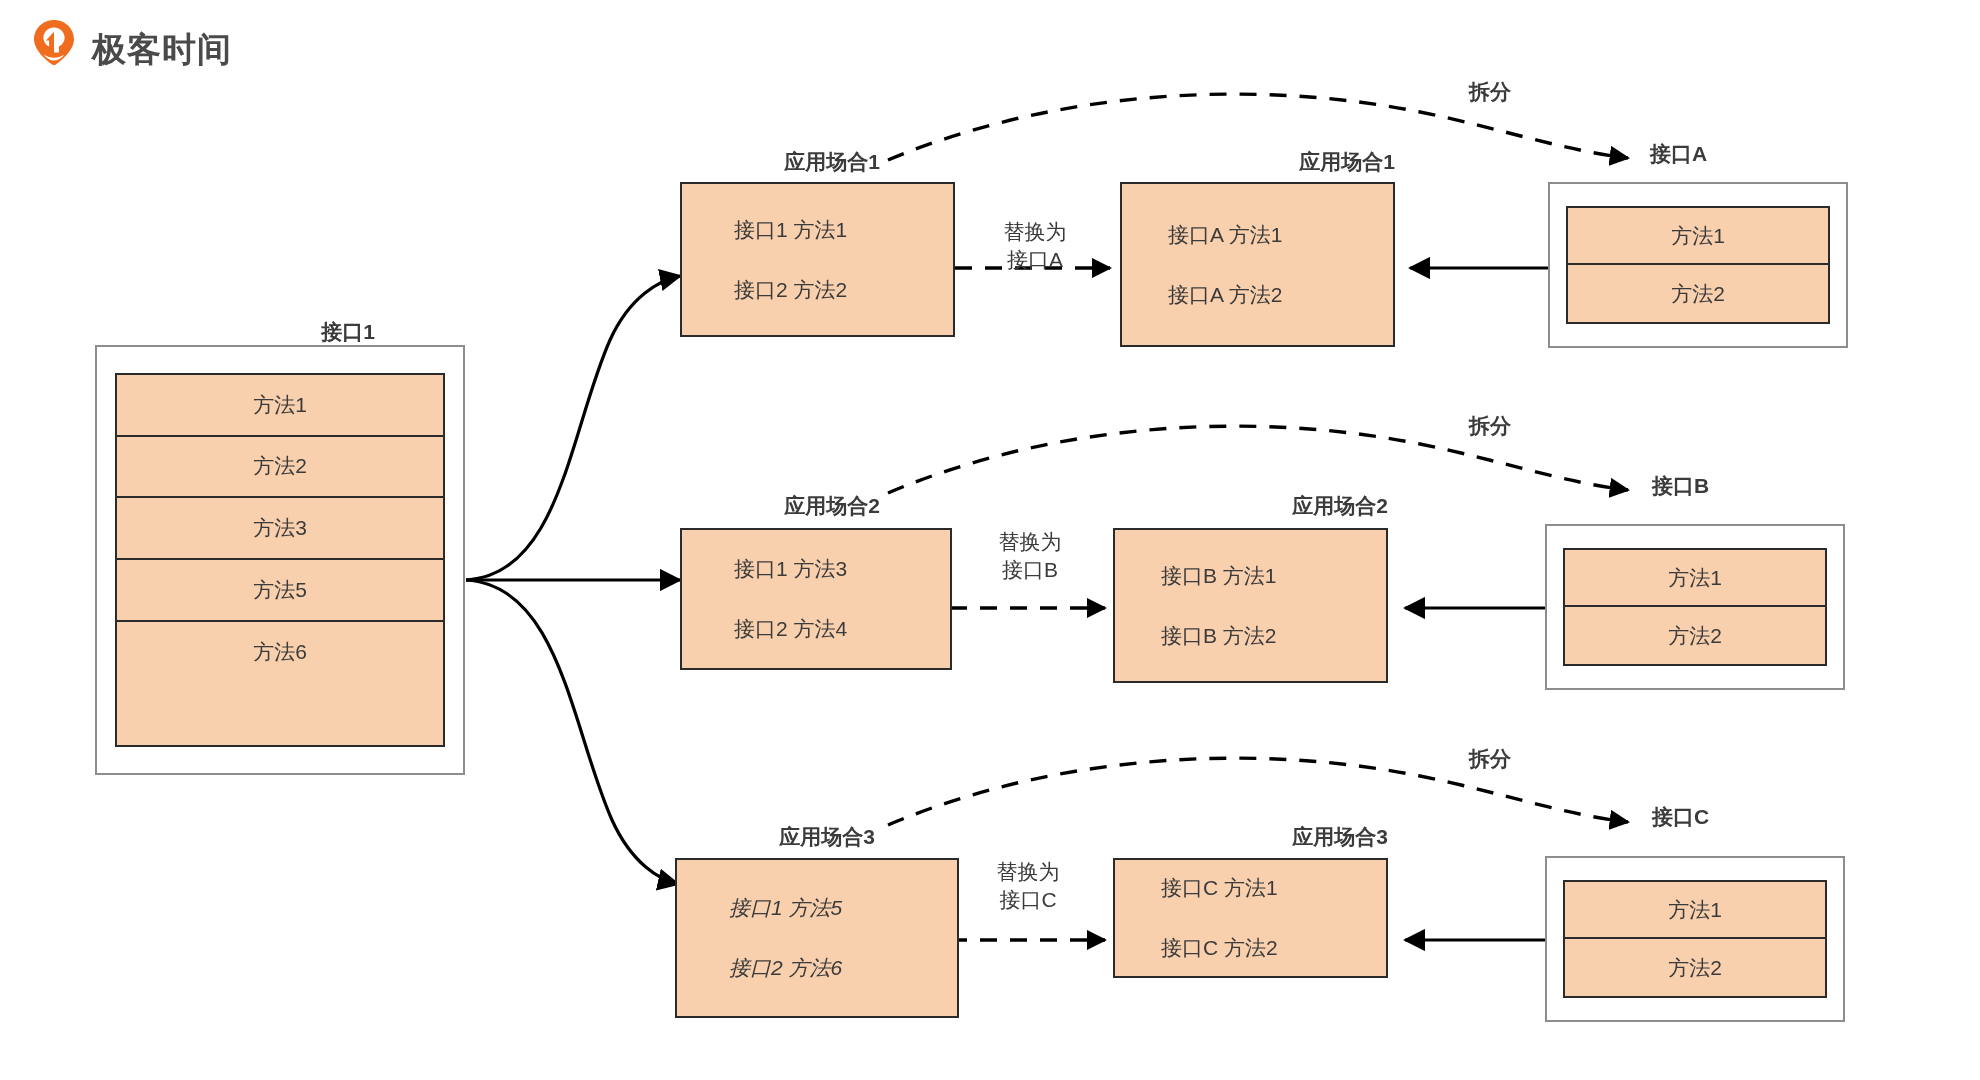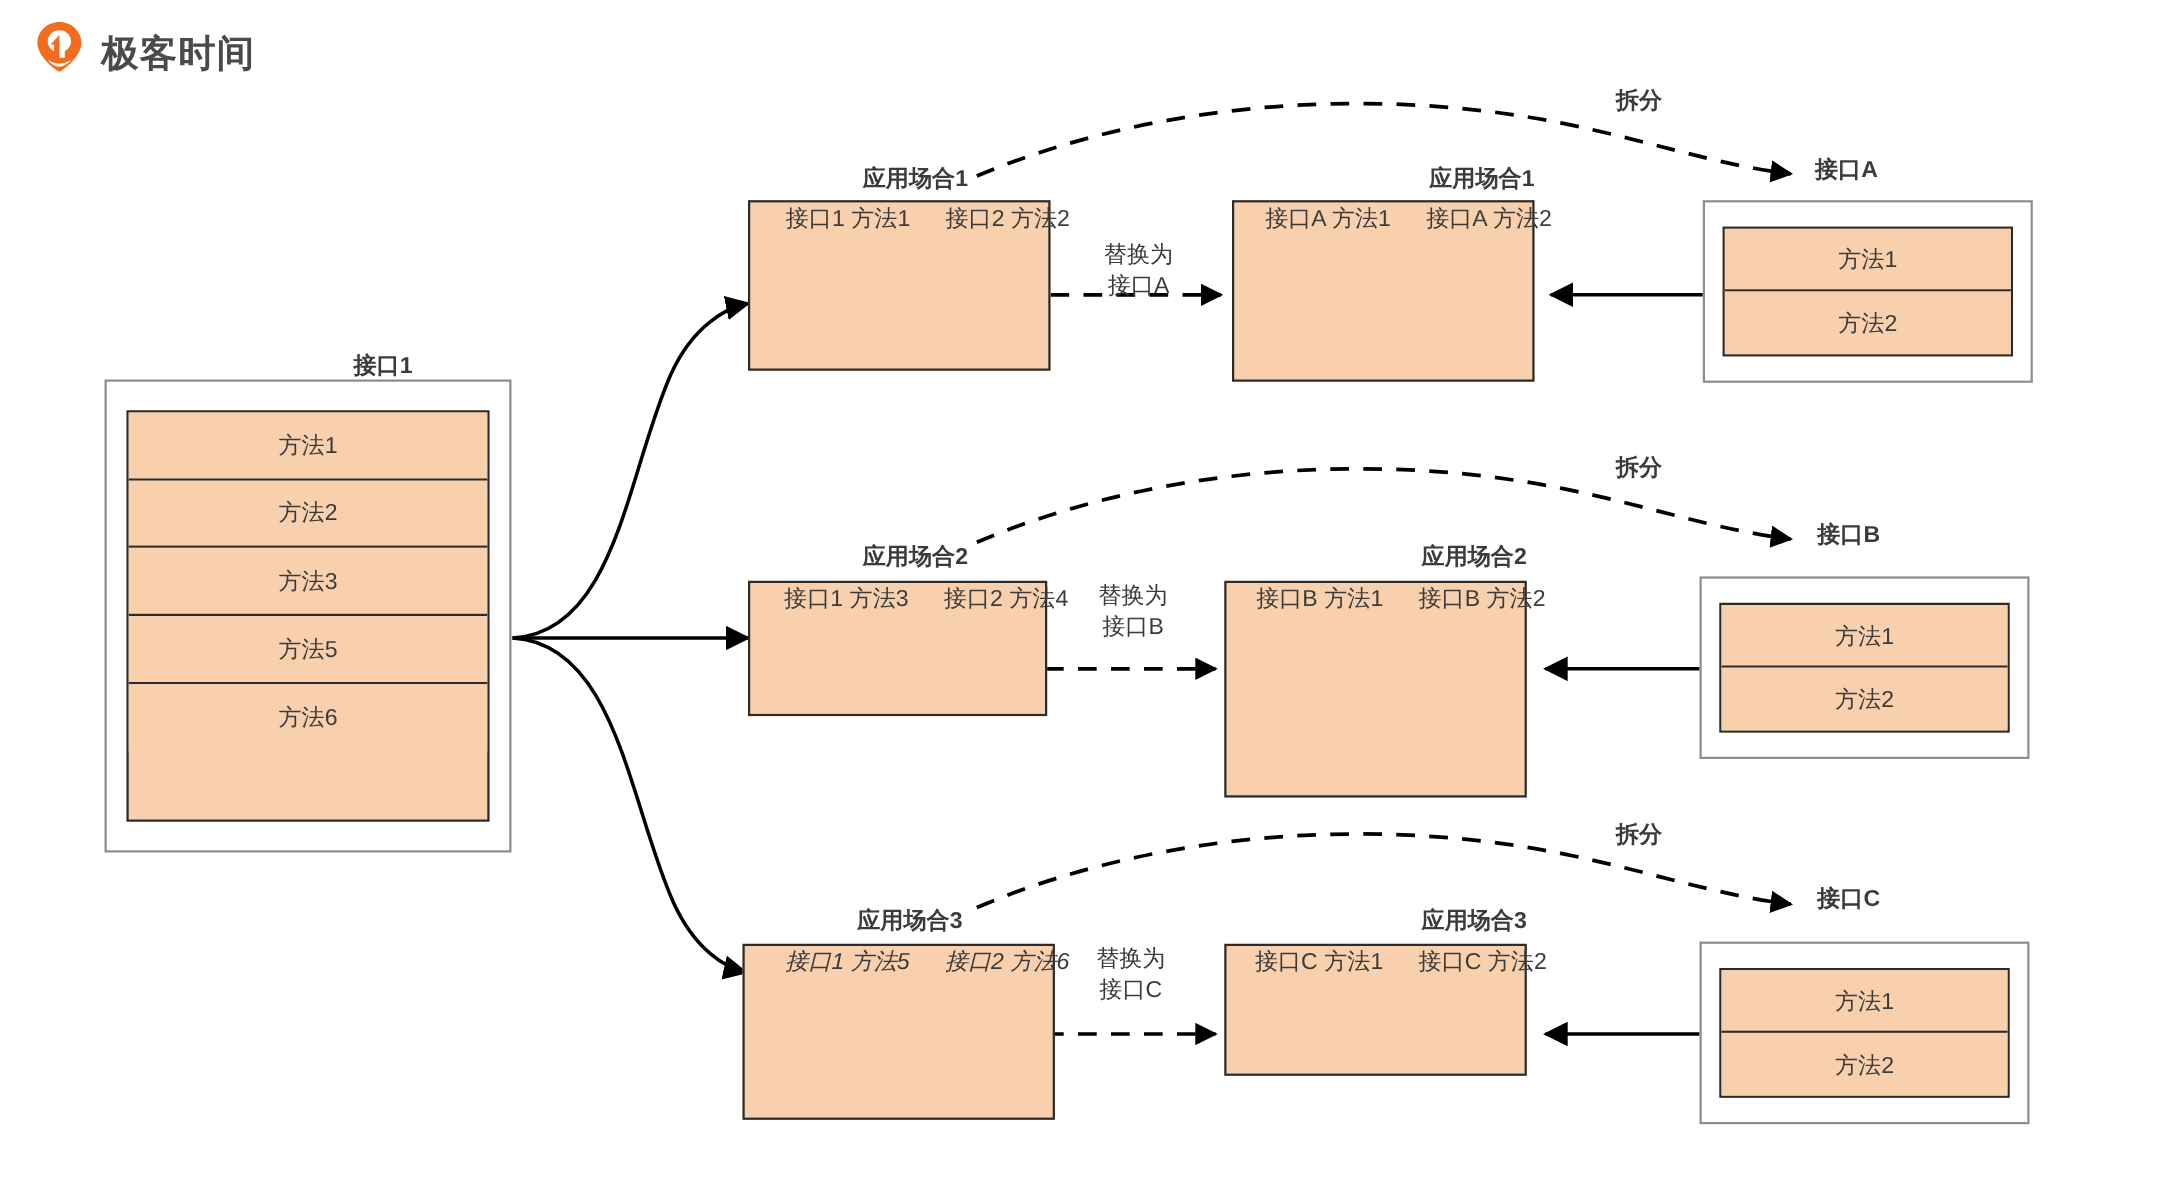--- a/index.html
+++ b/index.html
@@ -109,7 +109,7 @@
     background: #f8d0ae;
     border: 2px solid #2b2b2b;
     display: flex;
-    flex-direction: row;
+    flex-direction: column;
     justify-content: center;
     padding-left: 52px;
     gap: 32px;

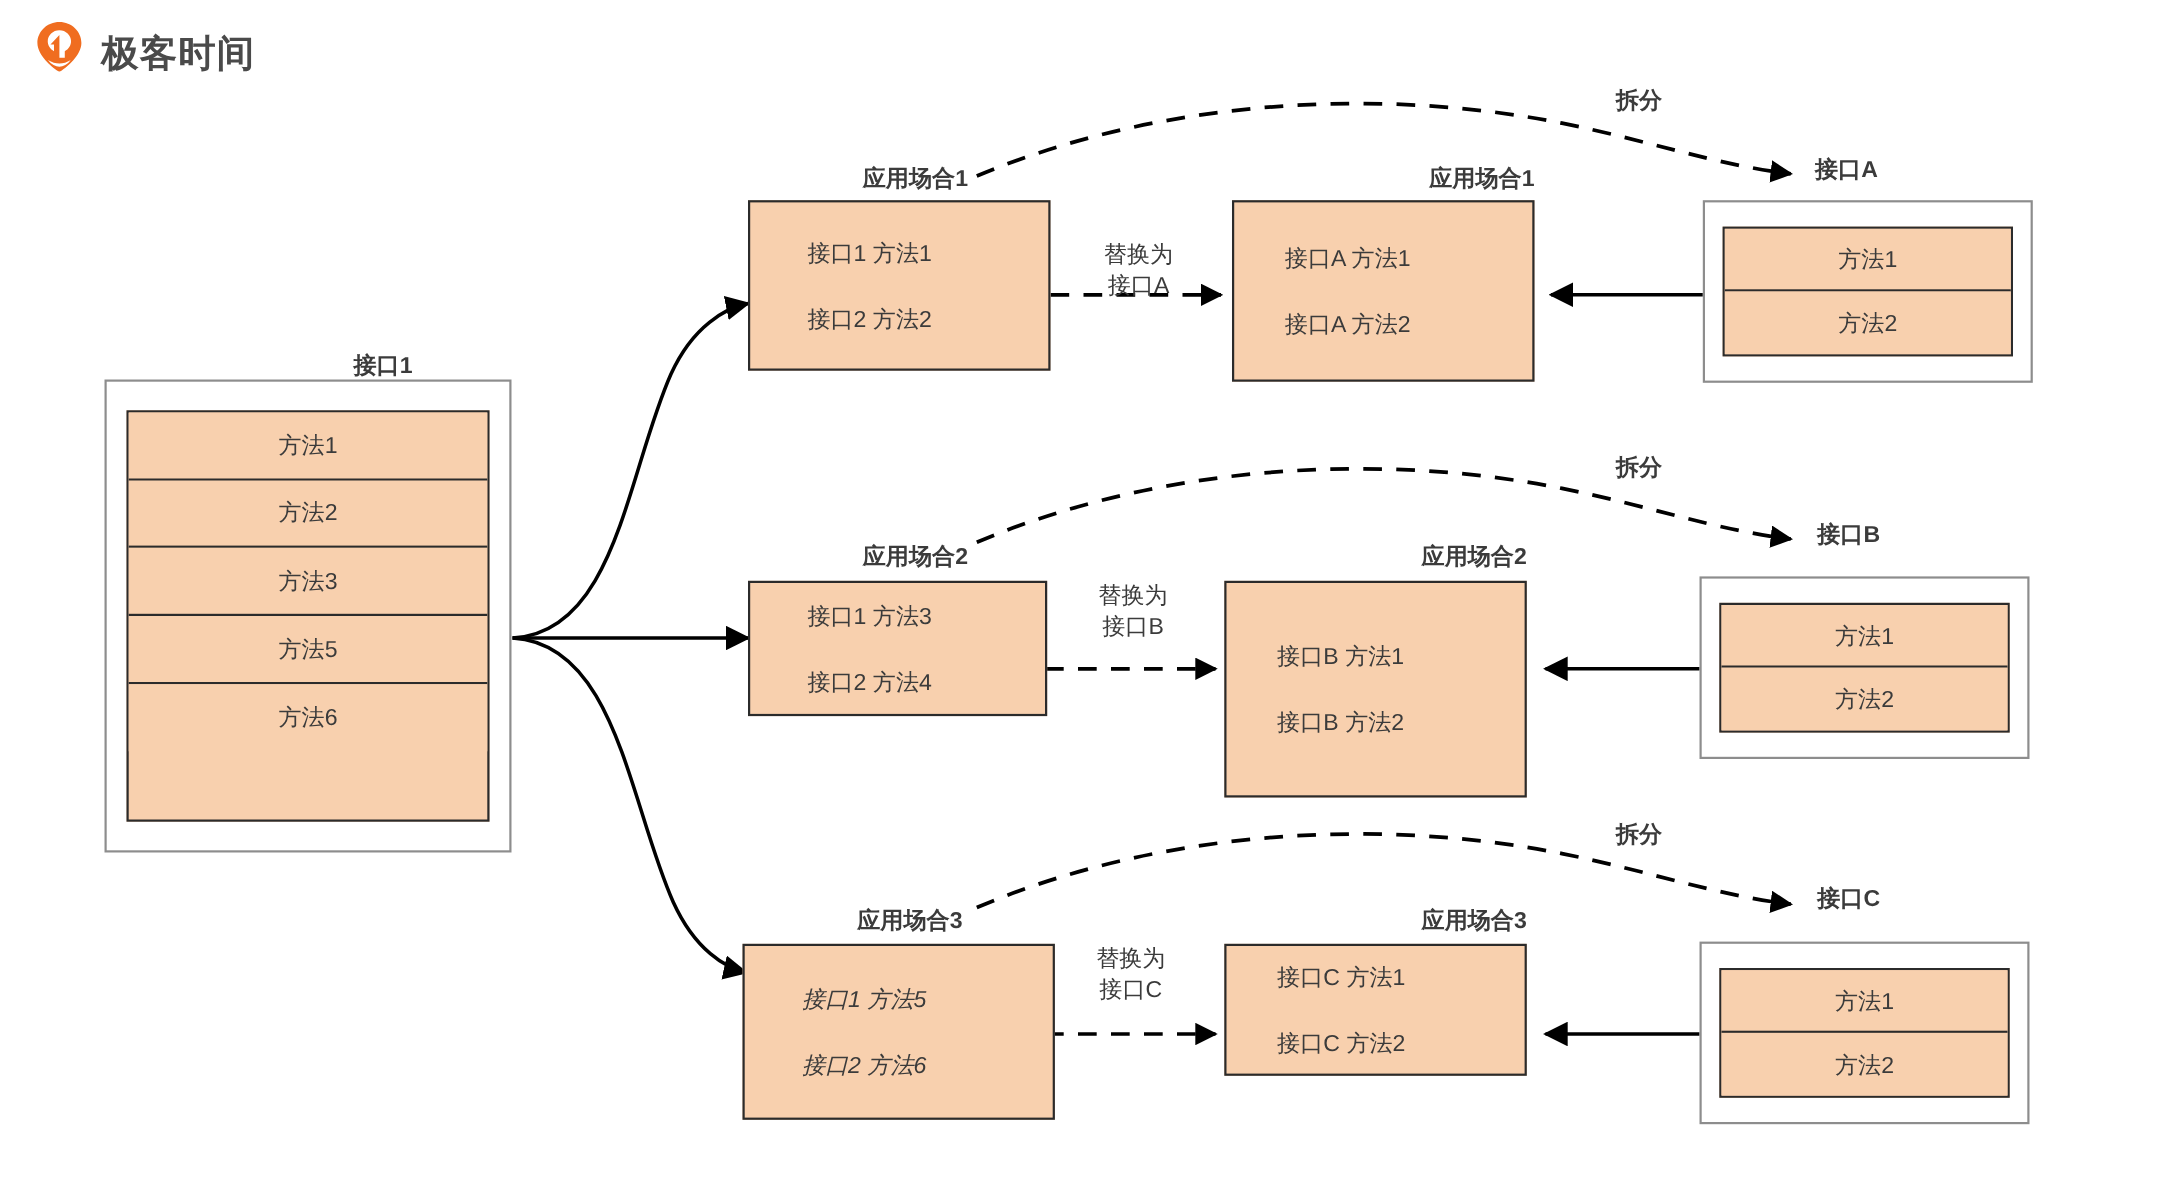--- a/index.html
+++ b/index.html
@@ -216,7 +216,7 @@
 
   <div class="cap" style="left:680px; top:492px; width:200px;">应用场合2</div>
 
-  <div class="scen-box" style="left:680px; top:528px; width:272px; height:123px;">
+  <div class="scen-box" style="left:680px; top:528px; width:272px; height:142px;">
     <div class="scen-line">接口1 方法3</div>
     <div class="scen-line">接口2 方法4</div>
   </div>

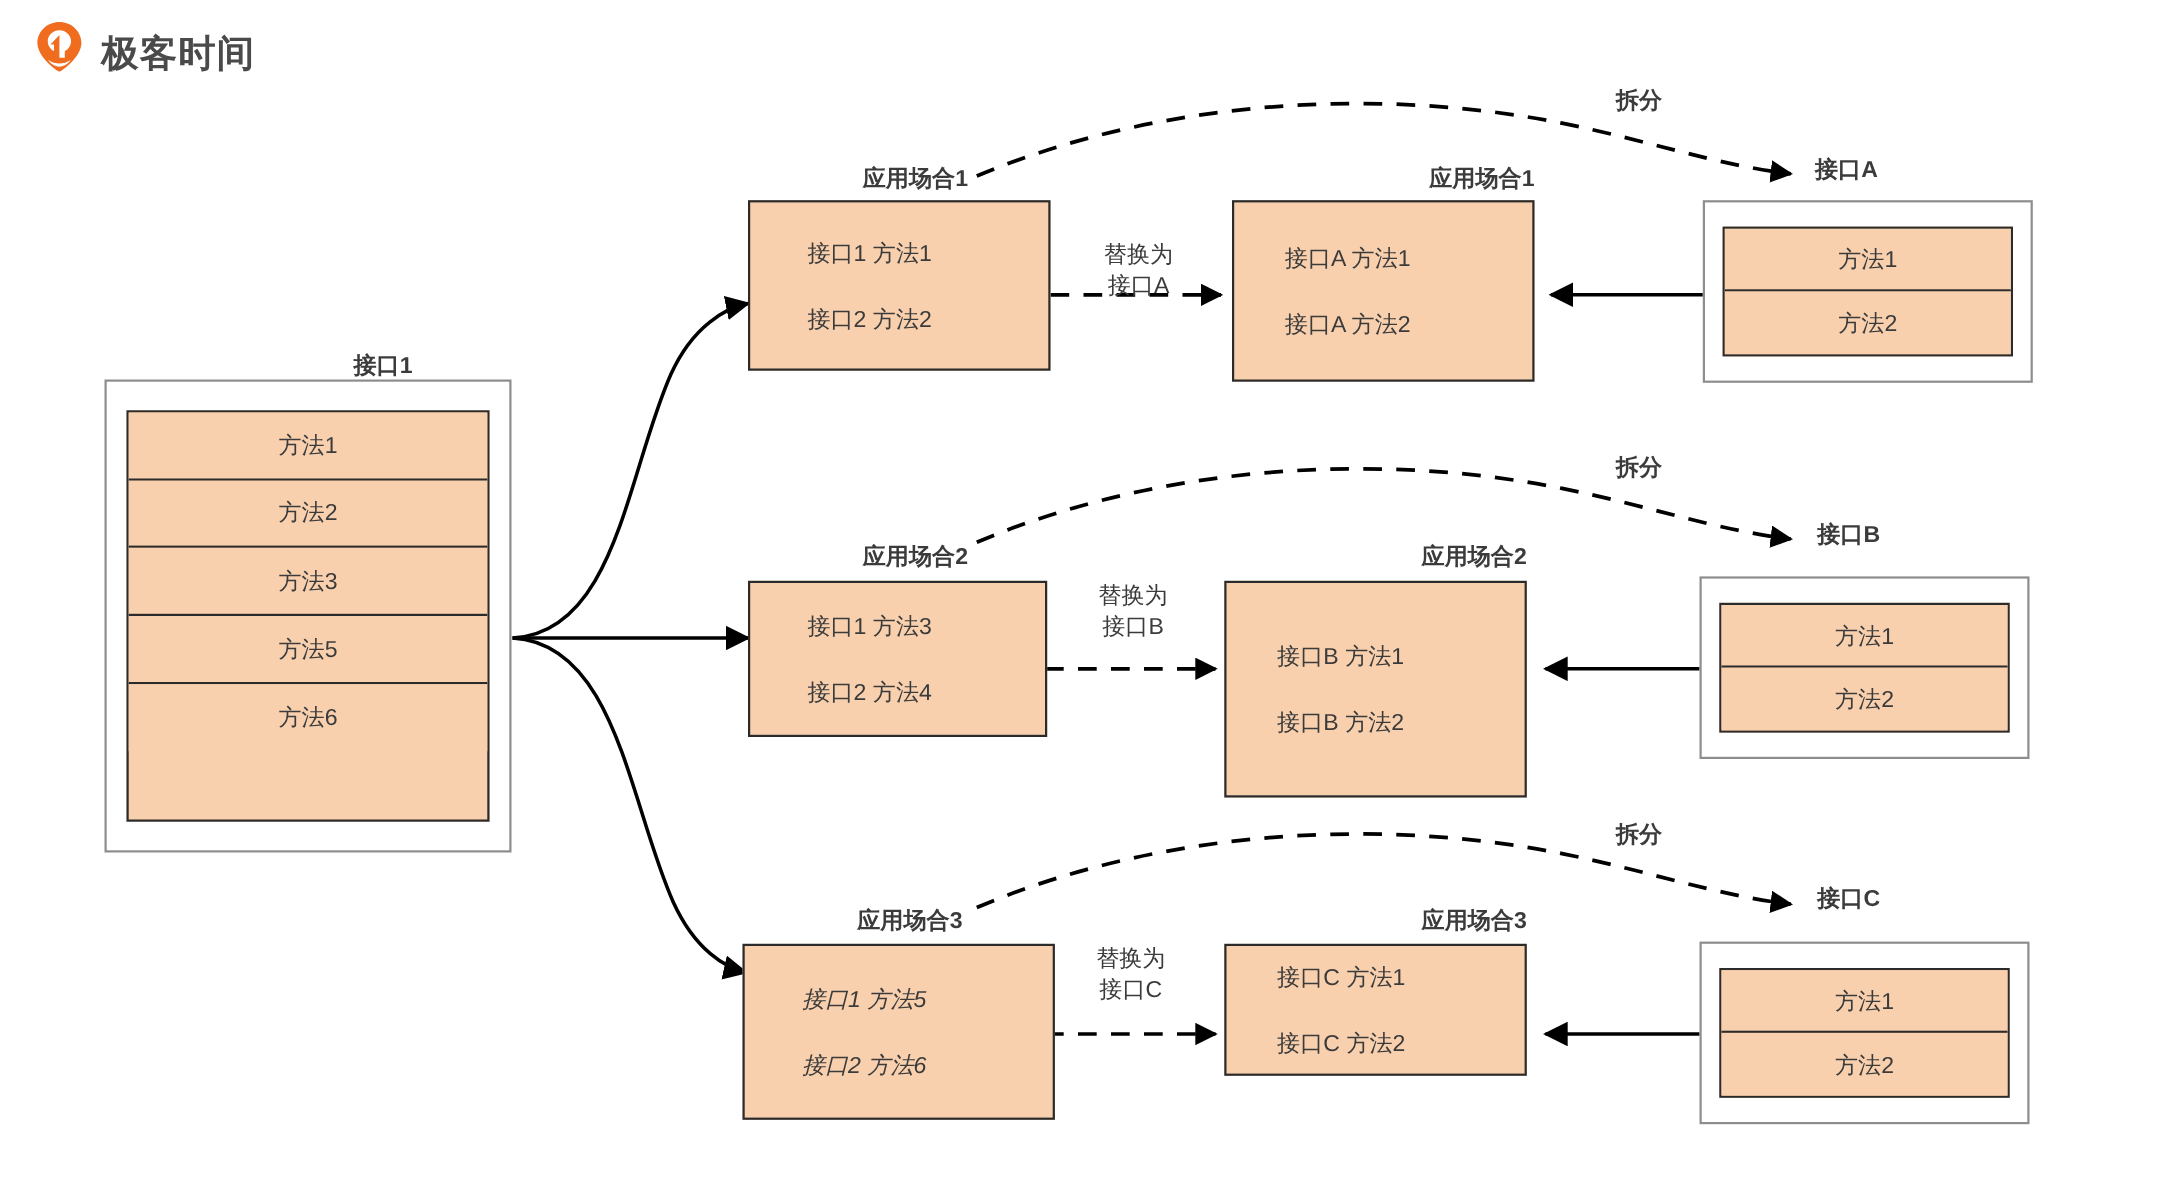--- a/index.html
+++ b/index.html
@@ -228,7 +228,7 @@
 
   <div class="cap" style="left:1113px; top:492px; width:275px;">应用场合2</div>
 
-  <div class="scen-box centeredtext" style="left:1113px; top:528px; width:275px; height:197px;">
+  <div class="scen-box centeredtext" style="left:1113px; top:528px; width:275px; height:155px;">
     <div class="scen-line">接口B 方法1</div>
     <div class="scen-line">接口B 方法2</div>
   </div>

